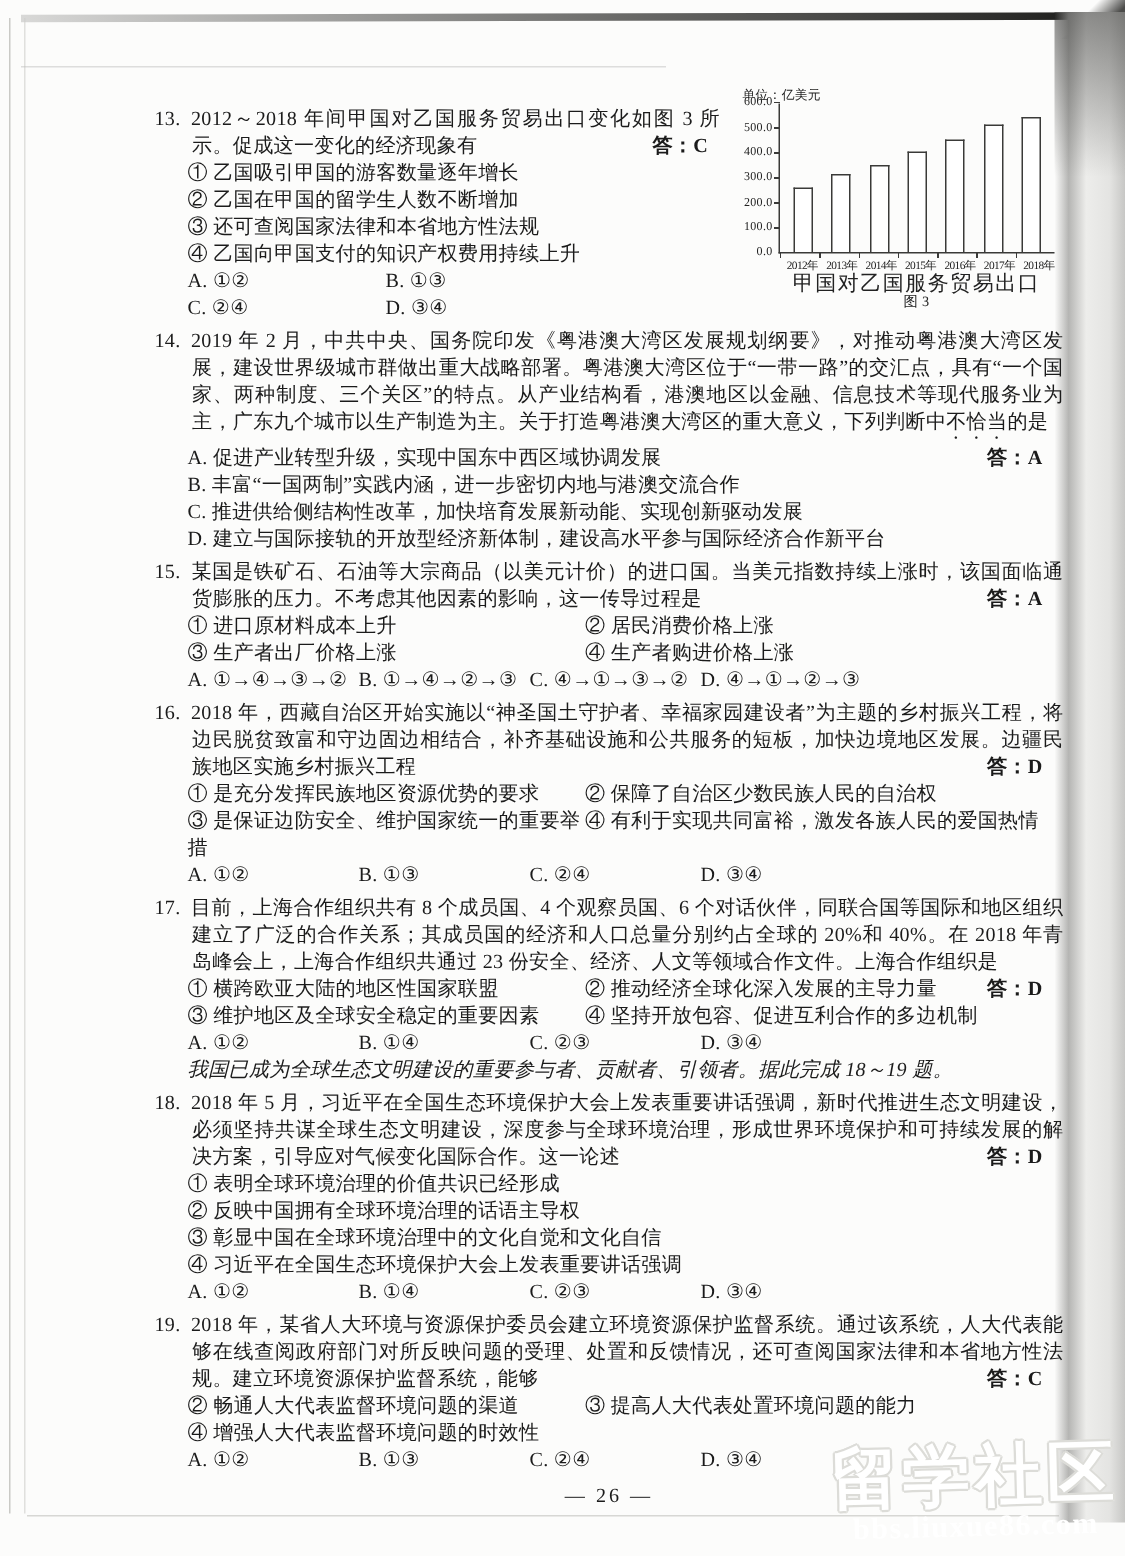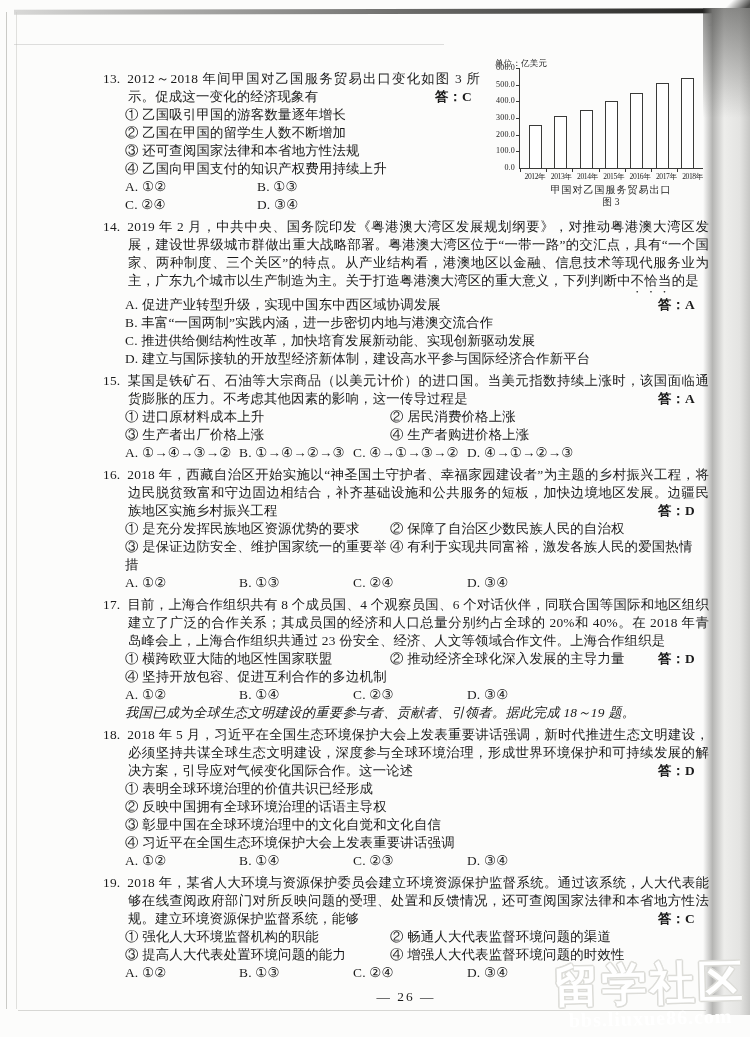--- a/index.html
+++ b/index.html
@@ -80,7 +80,7 @@
   .ytick { position:absolute; right:calc(100% + 5px); transform:translateY(50%); font-size:8px; line-height:1; white-space:nowrap; }
   .xlabels { display:flex; justify-content:space-around; margin-left:30px; width:184px; margin-top:3px; }
   .xcat { flex:1; text-align:right; font-size:7.6px; line-height:9px; white-space:nowrap; letter-spacing:-.4px; }
-  .chart-title { margin-left:30px; width:184px; text-align:center; font-size:10px; line-height:13px; margin-top:2px; letter-spacing:1px; }
+  .chart-title { margin-left:30px; width:184px; text-align:center; font-size:14px; line-height:13px; margin-top:2px; letter-spacing:1px; }
   .chart-caption { margin-left:30px; width:184px; text-align:center; font-size:9.5px; line-height:13px; }
 
   

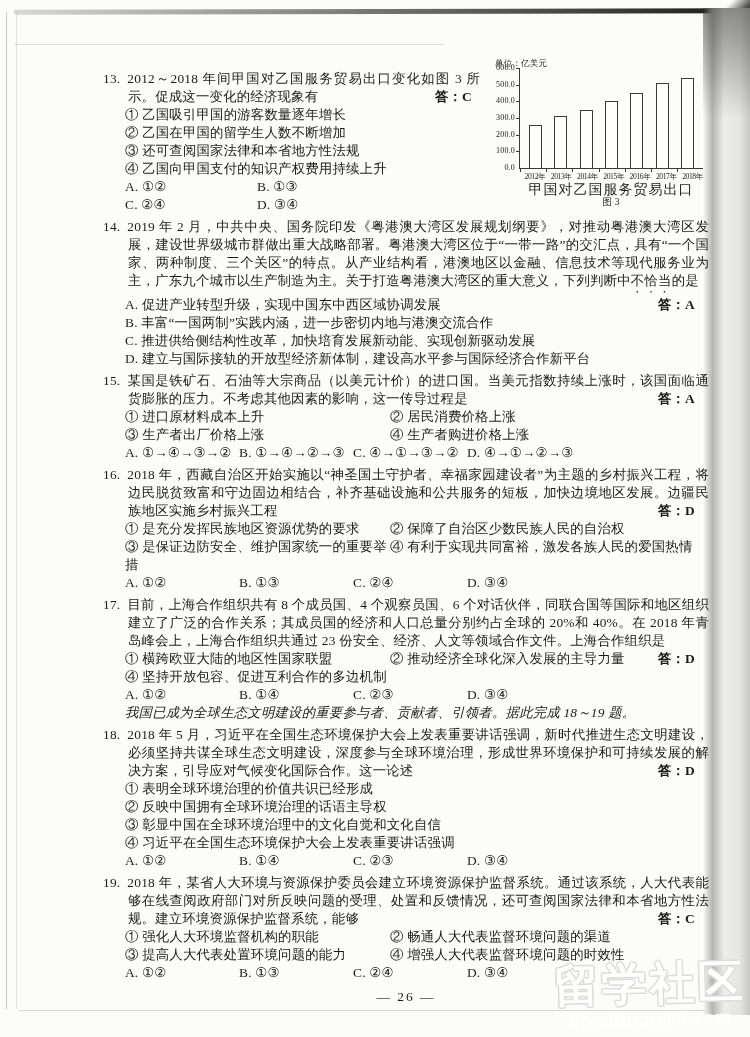--- a/index.html
+++ b/index.html
@@ -206,6 +206,7 @@
     <div class="items items-2col">
       <div>① 横跨欧亚大陆的地区性国家联盟</div>
       <div>② 推动经济全球化深入发展的主导力量</div>
+      <div>③ 维护地区及全球安全稳定的重要因素</div>
       <div>④ 坚持开放包容、促进互利合作的多边机制</div>
     </div>
     <div class="choices4">

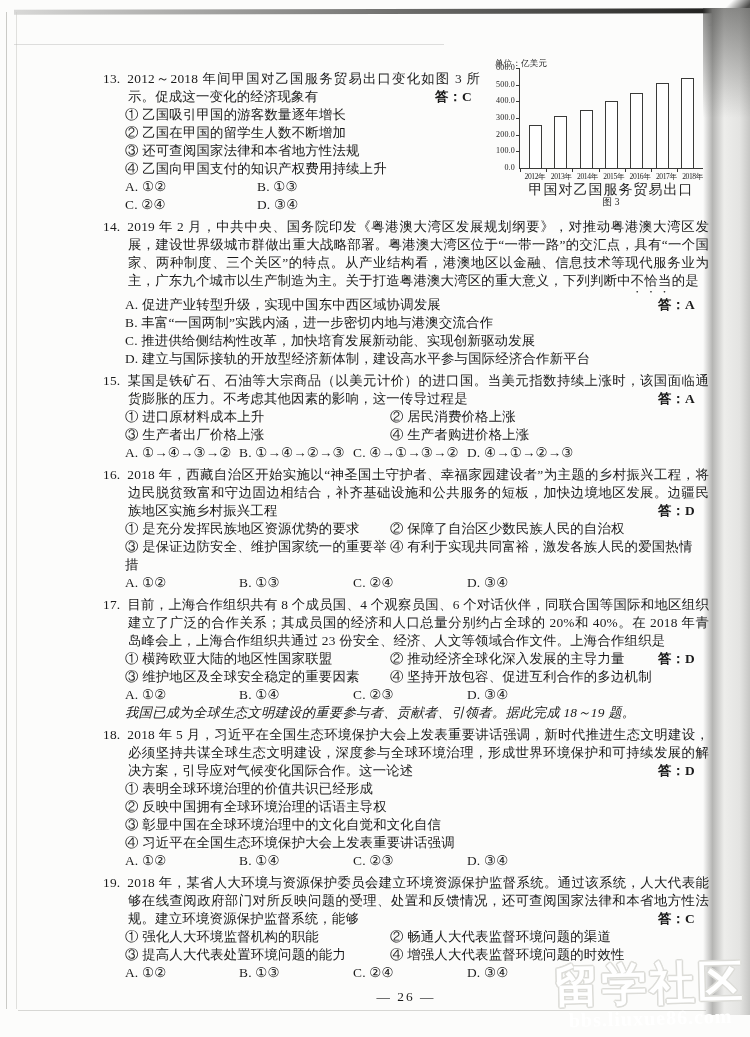--- a/index.html
+++ b/index.html
@@ -237,7 +237,6 @@
   <div class="q">
     <p class="stem"><span class="qnum">19.</span><span>2018 年，某省人大环境与资源保护委员会建立环境资源保护监督系统。通过该系统，人大代表能够在线查阅政府部门对所反映问题的受理、处置和反馈情况，还可查阅国家法律和本省地方性法规。建立环境资源保护监督系统，能够</span><span class="ans">答：C</span></p>
     <div class="items items-2col">
-      <div>① 强化人大环境监督机构的职能</div>
       <div>② 畅通人大代表监督环境问题的渠道</div>
       <div>③ 提高人大代表处置环境问题的能力</div>
       <div>④ 增强人大代表监督环境问题的时效性</div>

